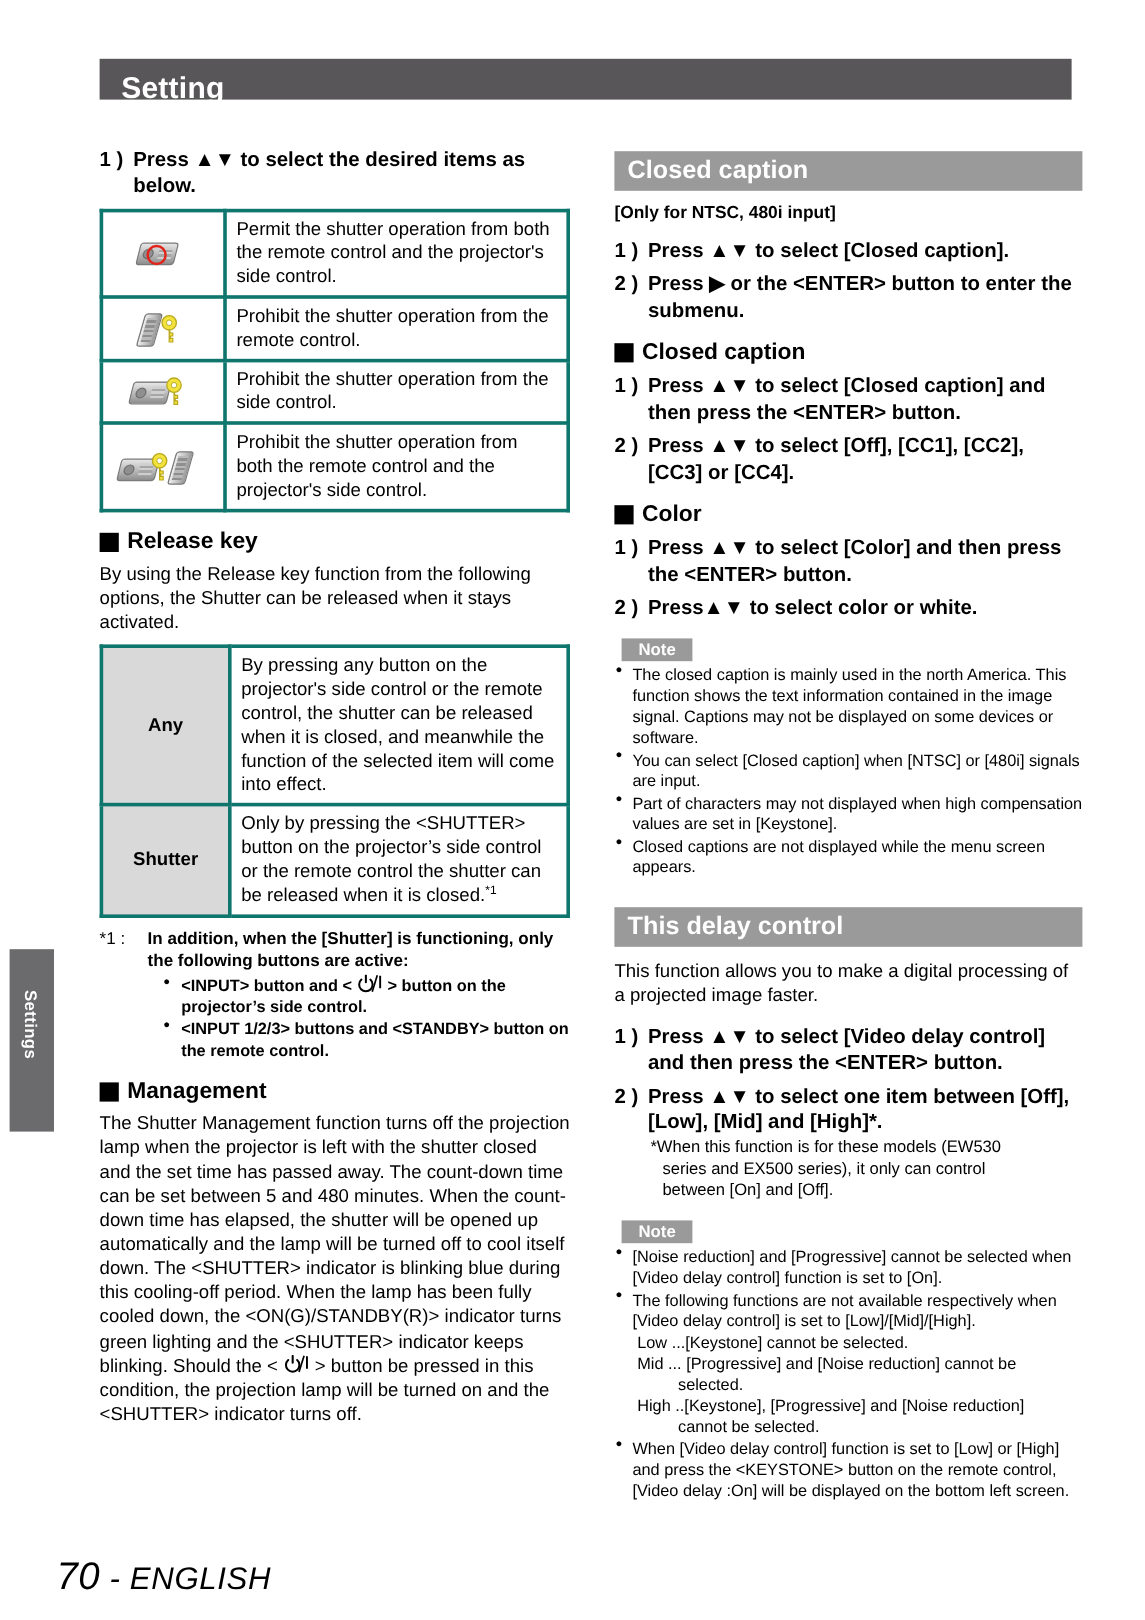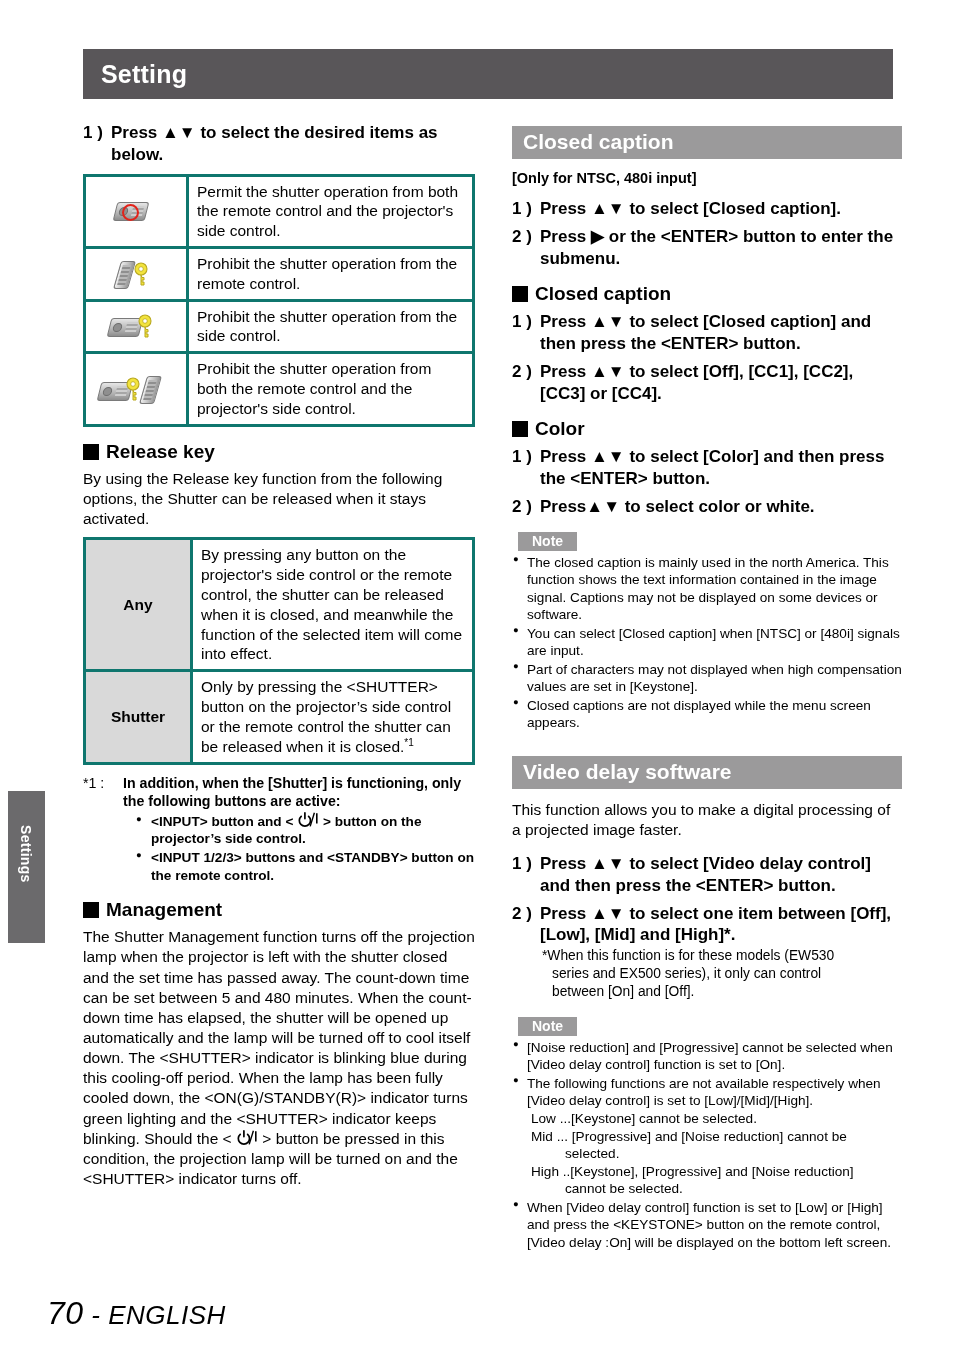--- a/index.html
+++ b/index.html
@@ -22,7 +22,7 @@
     left: 83px;
     top: 49px;
     width: 810px;
-    height: 50px;
+    height: 34px;
     background: #595659;
   }
   .page-header-title {

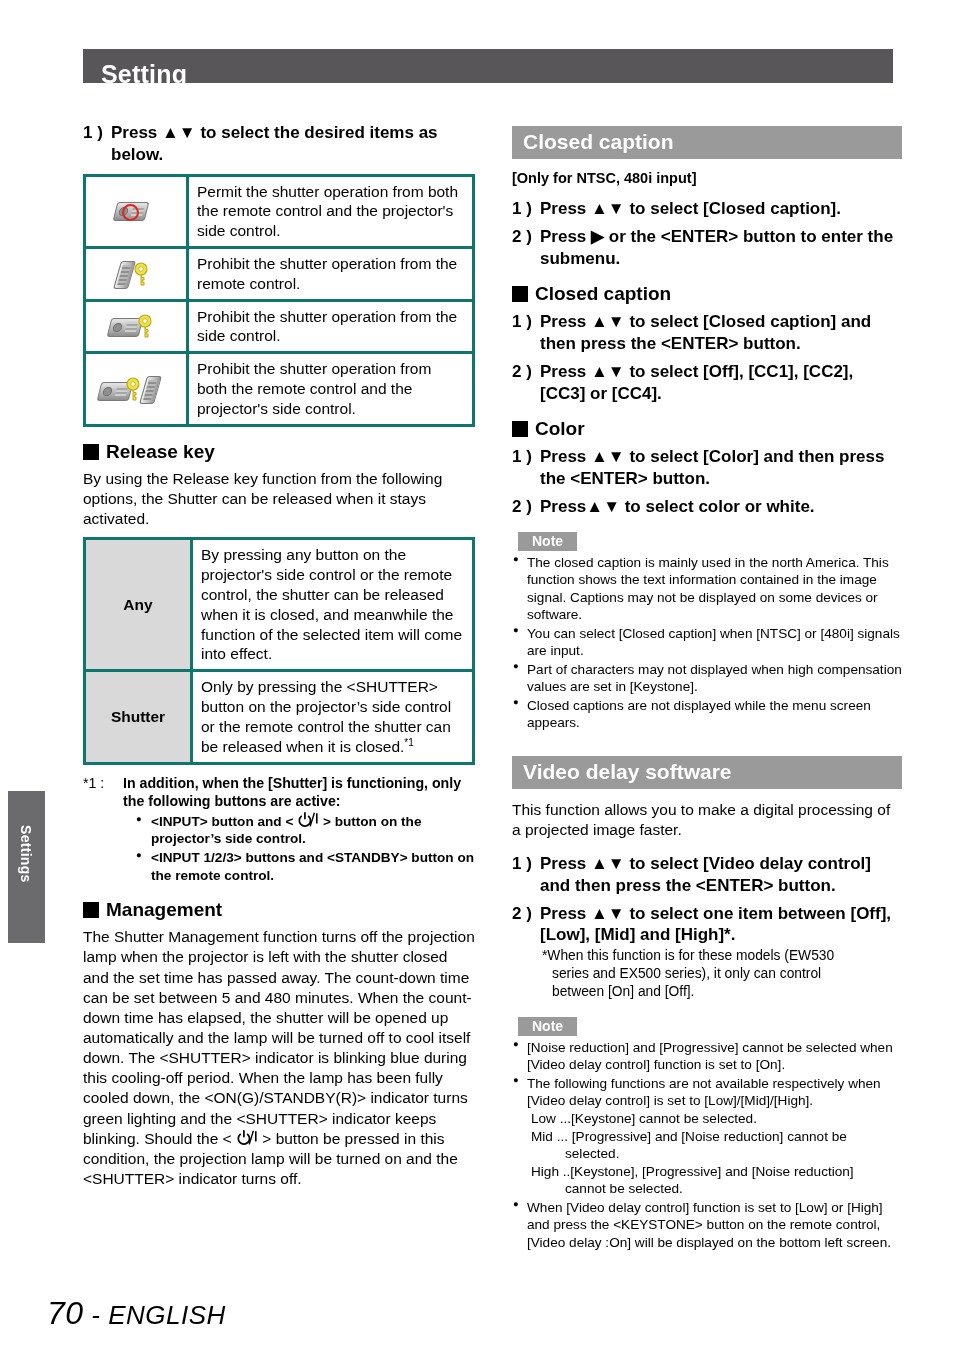--- a/index.html
+++ b/index.html
@@ -482,7 +482,7 @@
   </div>
 
   <div class="sec-bar" style="margin-top:24px;">
-    <div class="sec-bar-title">Video delay software</div>
+    <div class="sec-bar-title">This delay control</div>
   </div>
 
   <div class="body-text" style="margin-bottom:13px;">This function allows you to make a digital processing of a projected image faster.</div>

